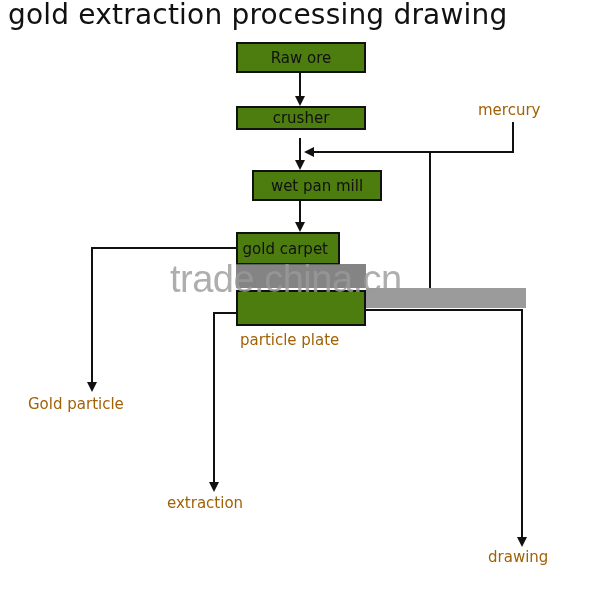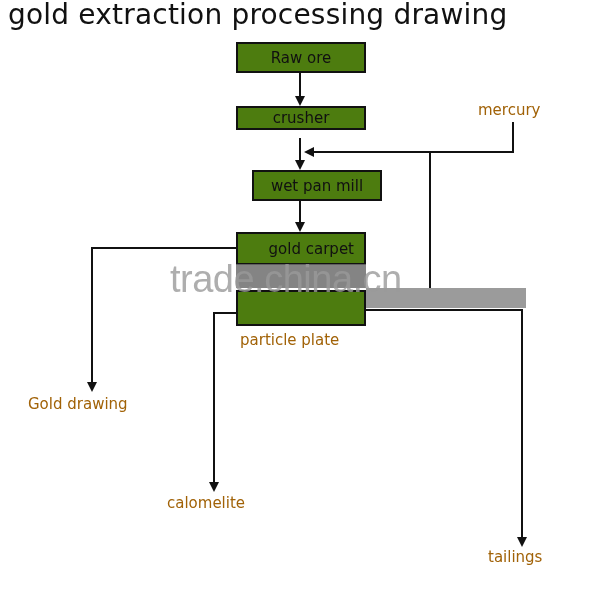--- a/index.html
+++ b/index.html
@@ -49,7 +49,7 @@
 <div class="box" style="left:236px; top:42px; width:130px; height:31px;">Raw ore</div>
 <div class="box" style="left:236px; top:106px; width:130px; height:24px;">crusher</div>
 <div class="box" style="left:236px; top:170px; width:130px; height:31px;margin-left:16px;">wet pan mill</div>
-<div class="box" style="left:236px; top:232px; width:130px; height:33px; justify-content:flex-end; padding-right:10px;">gold carpet</div>
+<div class="box" style="left:236px; top:232px; width:104px; height:33px; justify-content:flex-end; padding-right:10px;">gold carpet</div>
 <div class="box" style="left:236px; top:290px; width:130px; height:36px;"></div>
 
 <div class="label" style="left:240px; top:331px;">particle plate</div>

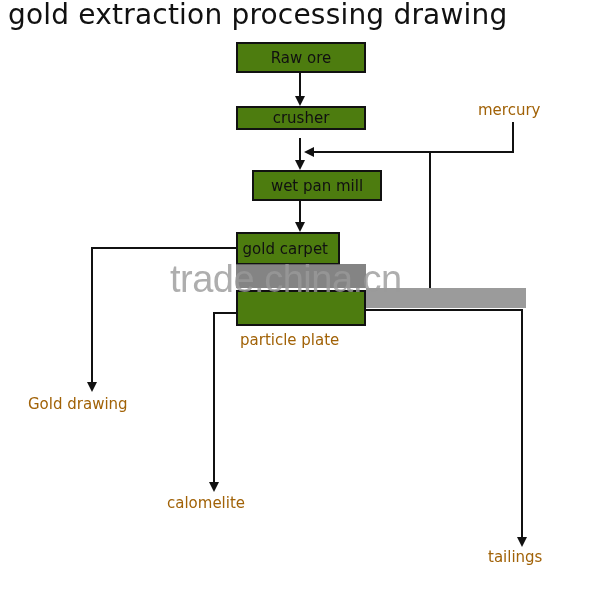--- a/index.html
+++ b/index.html
@@ -54,7 +54,7 @@
 
 <div class="label" style="left:240px; top:331px;">particle plate</div>
 <div class="label" style="left:478px; top:101px;">mercury</div>
-<div class="label" style="left:28px; top:395px;">Gold drawing</div>
+<div class="label" style="left:28px; top:395px;">Gold particle</div>
 <div class="label" style="left:167px; top:494px;">calomelite</div>
 <div class="label" style="left:488px; top:548px;">tailings</div>
 

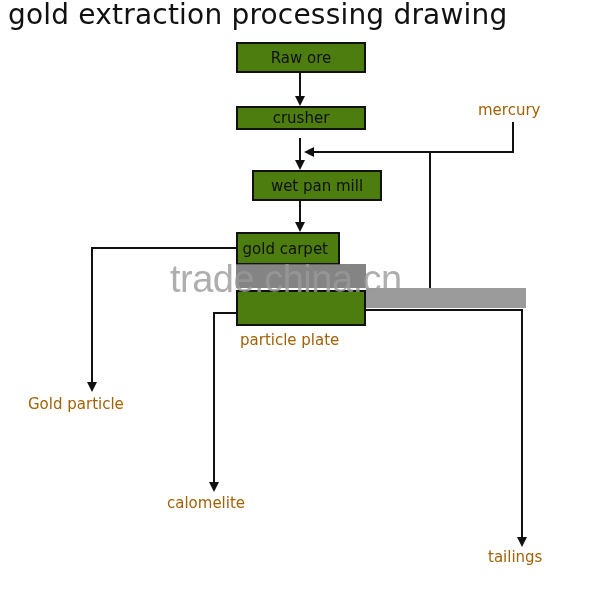--- a/index.html
+++ b/index.html
@@ -55,7 +55,7 @@
 <div class="label" style="left:240px; top:331px;">particle plate</div>
 <div class="label" style="left:478px; top:101px;">mercury</div>
 <div class="label" style="left:28px; top:395px;">Gold particle</div>
-<div class="label" style="left:167px; top:494px;">calomelite</div>
+<div class="label" style="left:167px; top:494px;">extraction</div>
 <div class="label" style="left:488px; top:548px;">tailings</div>
 
 <div class="wm-band1"></div>

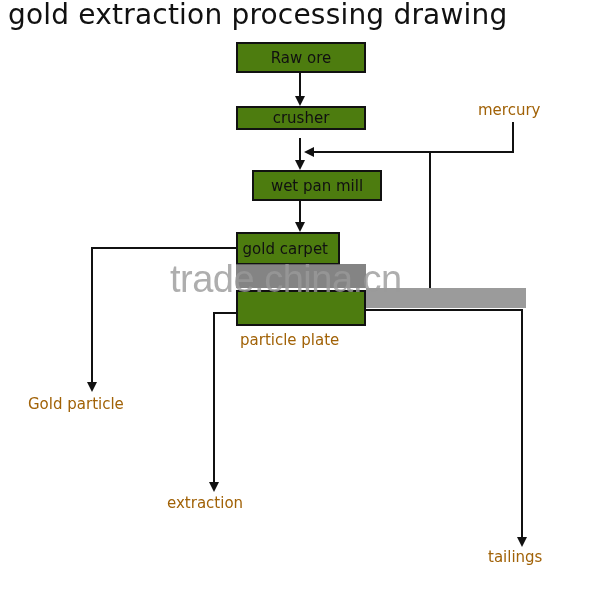--- a/index.html
+++ b/index.html
@@ -56,7 +56,7 @@
 <div class="label" style="left:478px; top:101px;">mercury</div>
 <div class="label" style="left:28px; top:395px;">Gold particle</div>
 <div class="label" style="left:167px; top:494px;">extraction</div>
-<div class="label" style="left:488px; top:548px;">tailings</div>
+<div class="label" style="left:488px; top:548px;">drawing</div>
 
 <div class="wm-band1"></div>
 <div class="wm-band2"></div>

